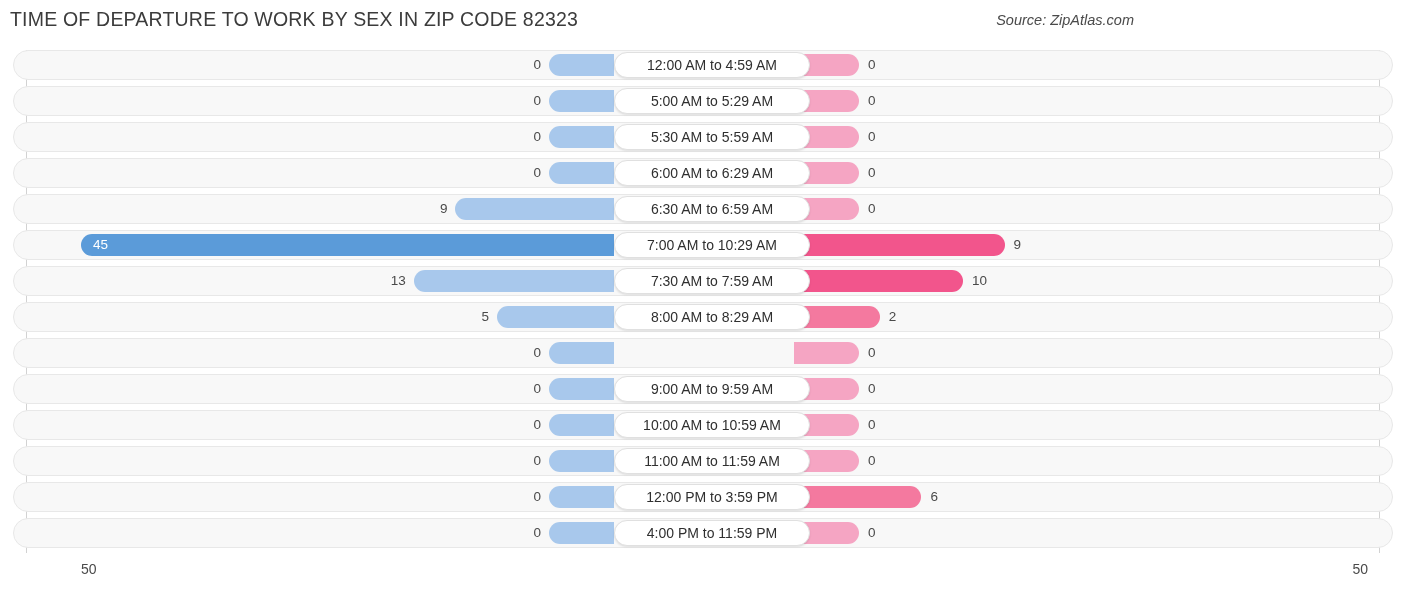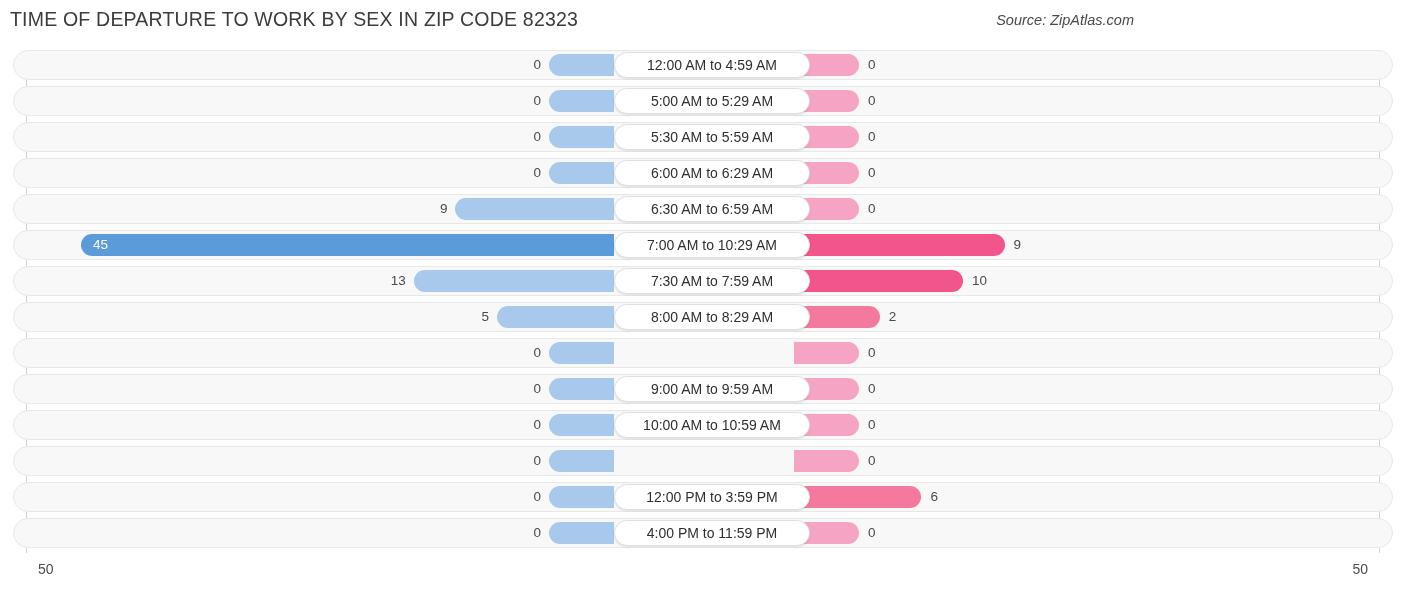--- a/index.html
+++ b/index.html
@@ -293,6 +293,7 @@
           <div class="val val-male" style="left: 475px; width: 52px;">0</div>
           <div class="bar bar-female" style="left: 780px; width: 65px;"></div>
           <div class="val val-female" style="left: 854px;">0</div>
+          <div class="pill">11:00 AM to 11:59 AM</div>
         </div>
       </div>
       <div class="row" style="top: 432px;">

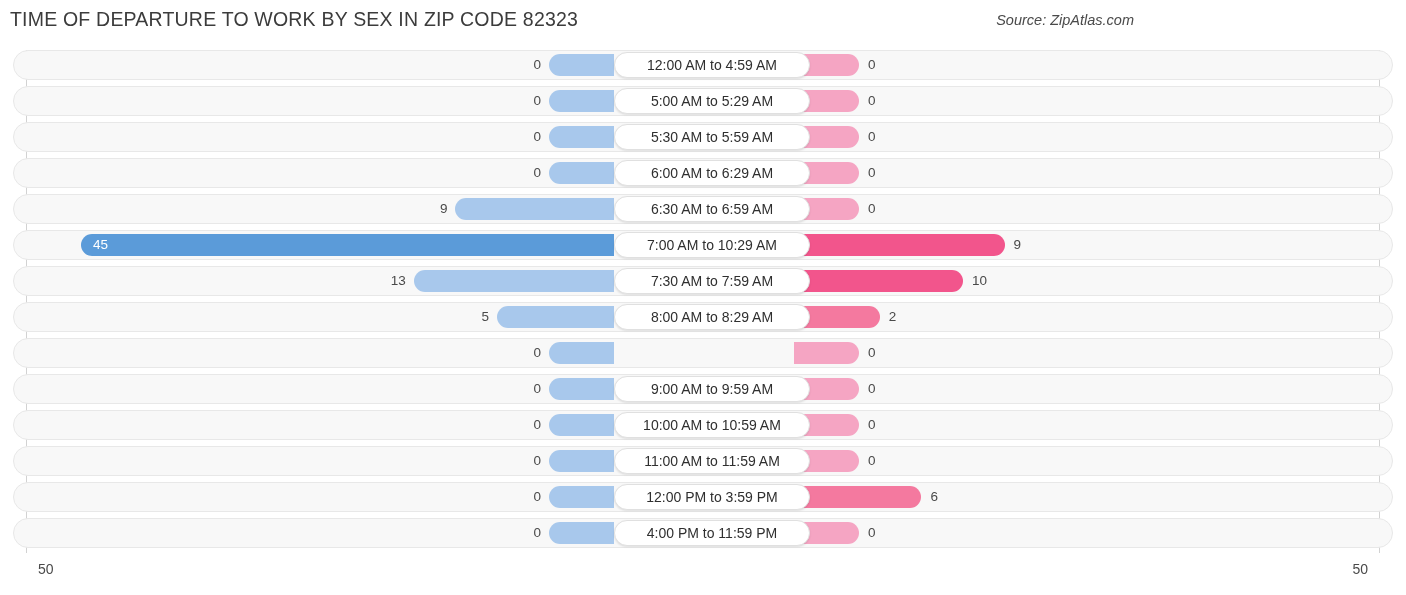--- a/index.html
+++ b/index.html
@@ -148,6 +148,7 @@
     top: 8px;
     font-size: 14px;
     color: #4a4a4a;
+    margin-left: 43px;
   }
   .tick-left  { left: 38px; }
   .tick-right { right: 38px; }

